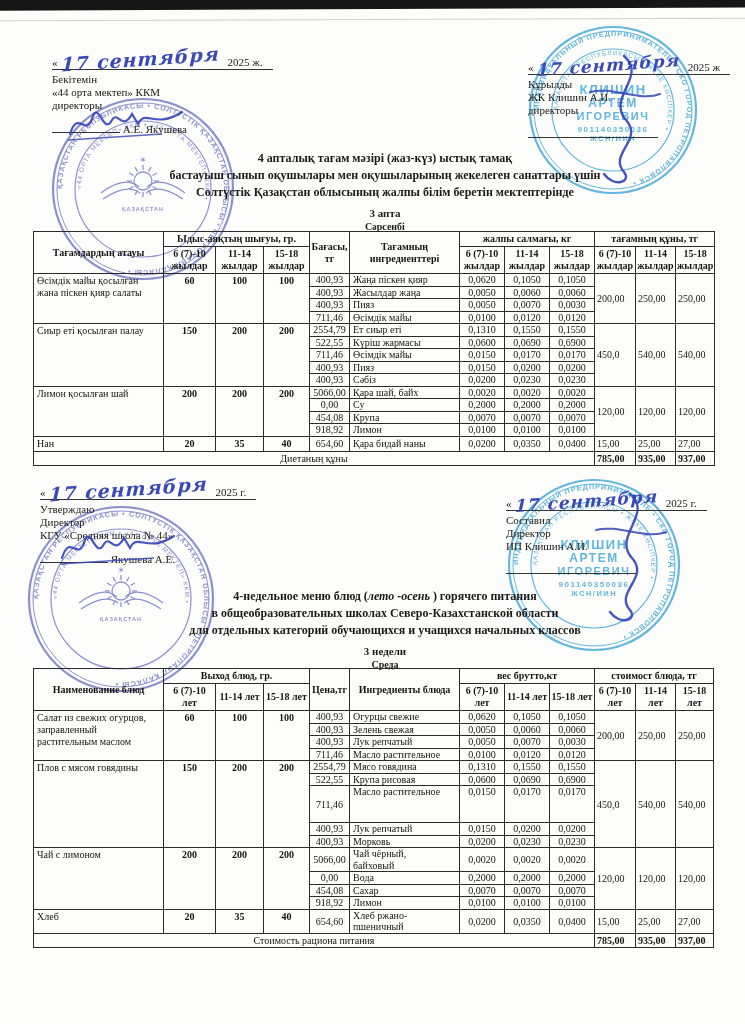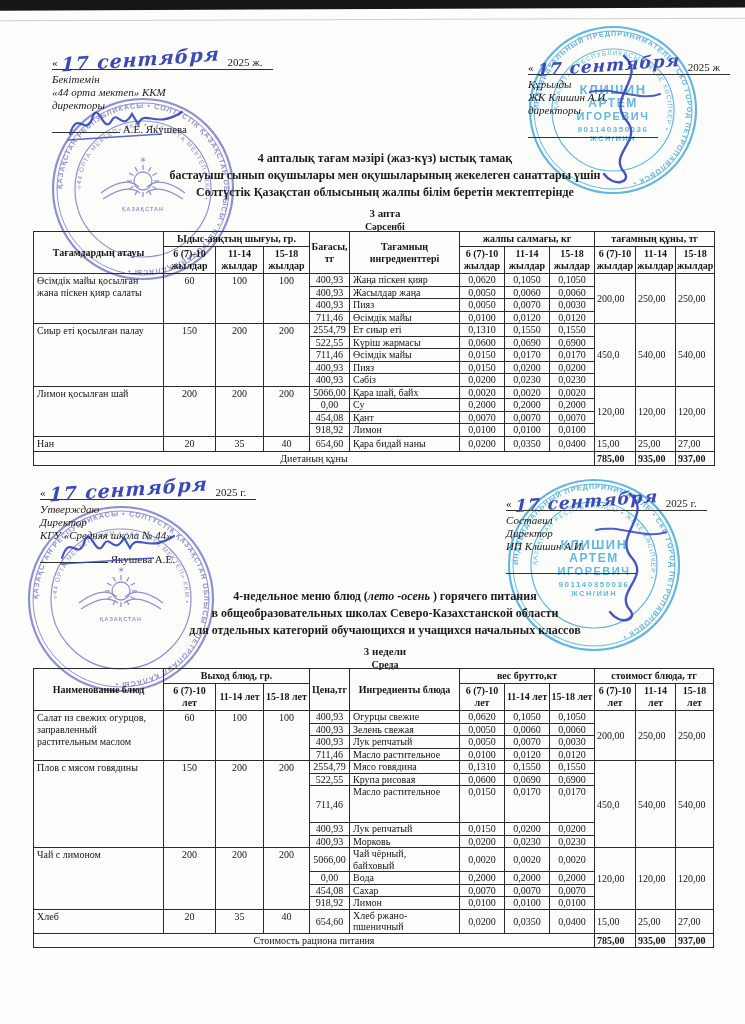--- a/index.html
+++ b/index.html
@@ -11,7 +11,7 @@
   .dateline{border-bottom:1px solid #333;display:inline-block;padding:0 10px 0 0;margin-bottom:3px;white-space:nowrap;}
   .hand{display:inline-block;font-family:"DejaVu Serif",serif;font-style:italic;font-weight:bold;color:#3a49b8;font-size:19px;line-height:14px;transform:rotate(-4deg) skewX(-6deg);margin:0 8px -2px 3px;letter-spacing:1px;}
   .hand.small{font-size:17px;}
-  .ln{white-space:nowrap;font-style:italic;}
+  .ln{white-space:nowrap;}
   .sigrow{margin-top:9px;white-space:nowrap;}
   .sline{display:inline-block;width:68px;border-bottom:1px solid #333;height:11px;}
   .sline.wide{width:130px;}

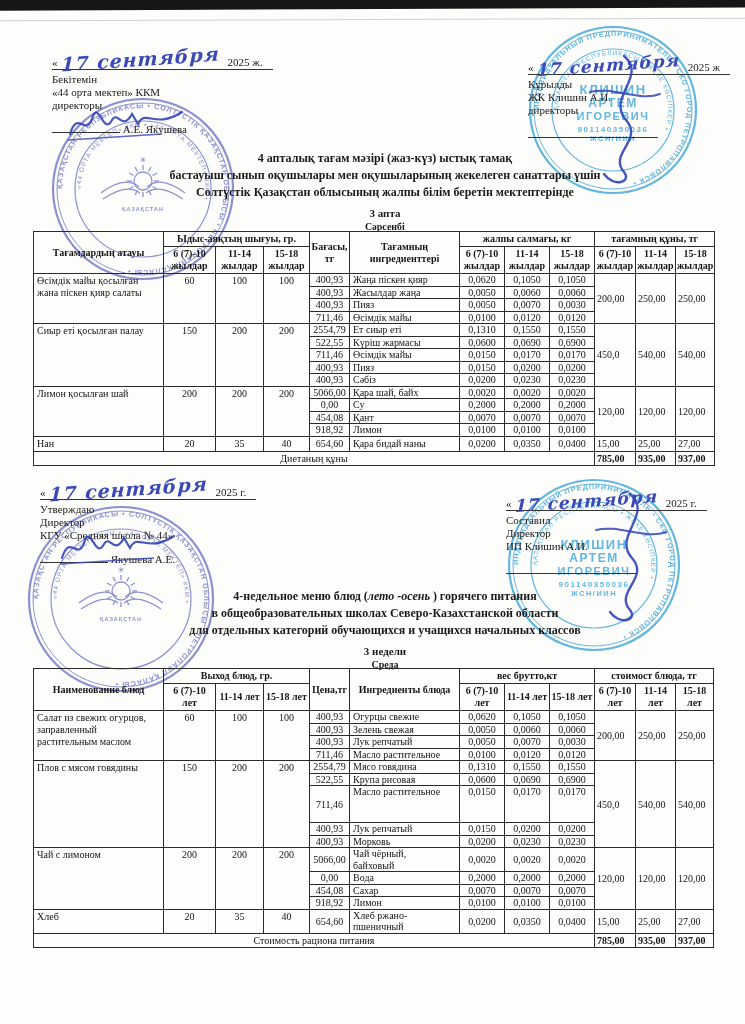--- a/index.html
+++ b/index.html
@@ -25,7 +25,7 @@
   .menu-table th,.menu-table td{border:1px solid #2b2b2b;padding:0 2px;line-height:11px;vertical-align:middle;overflow:hidden;}
   .menu-table th{font-weight:bold;text-align:center;line-height:12px;padding:1px 1px;}
   .menu-table td.dish{text-align:left;vertical-align:top;white-space:pre-line;padding:1px 3px;line-height:12px;}
-  .menu-table td.out{vertical-align:top;text-align:center;padding-top:1px;}
+  .menu-table td.out{vertical-align:top;text-align:center;padding-top:1px;font-weight:bold;}
   .menu-table td.price{text-align:center;}
   .menu-table td.ing{text-align:left;white-space:pre-line;padding-left:3px;line-height:11.5px;}
   .menu-table td.w{text-align:center;}

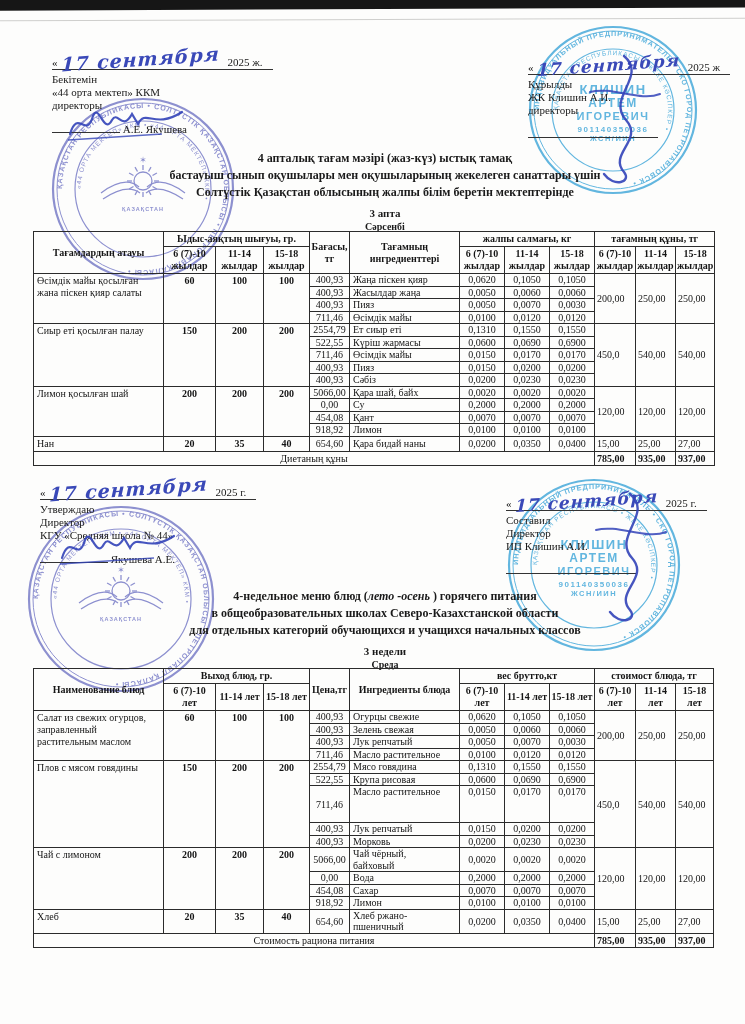--- a/index.html
+++ b/index.html
@@ -312,7 +312,7 @@
           </tr>
           <tr>
             <td class="price">454,08</td>
-            <td class="ing">Қант</td>
+            <td class="ing">Крупа</td>
             <td class="w">0,0070</td>
             <td class="w">0,0070</td>
             <td class="w">0,0070</td>

